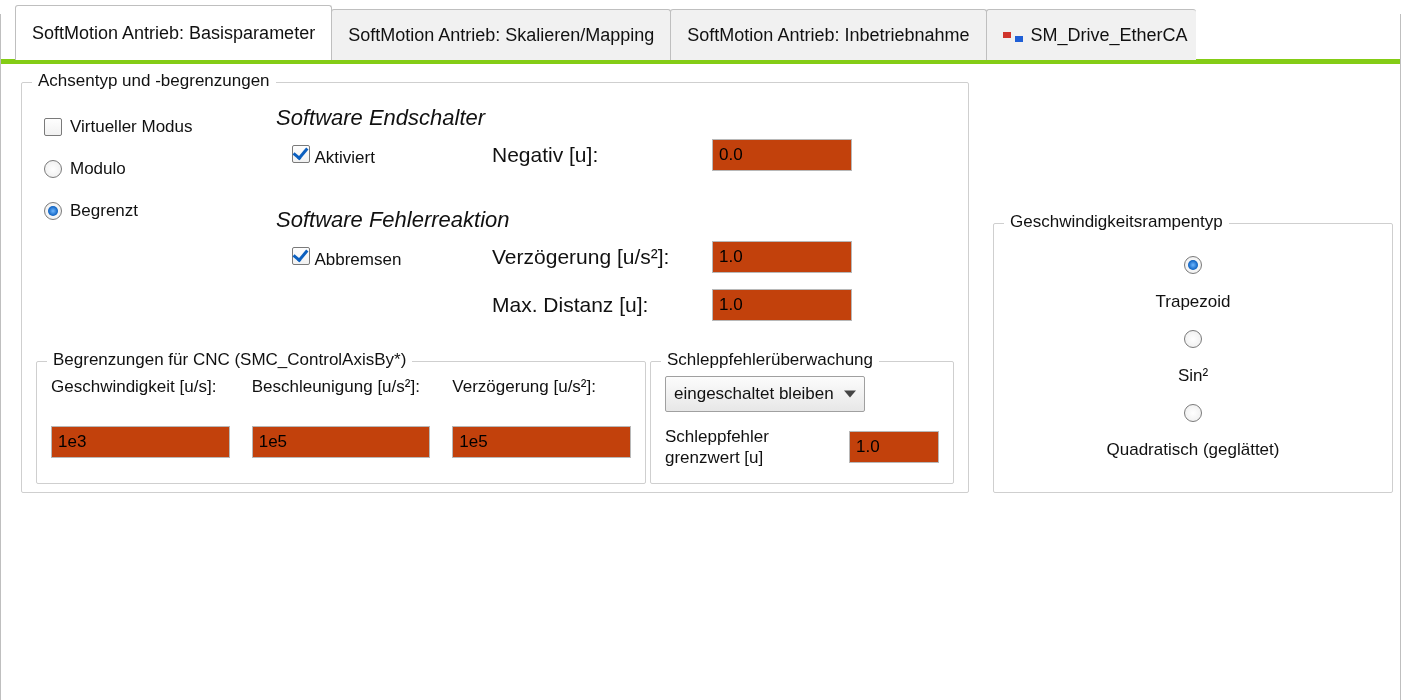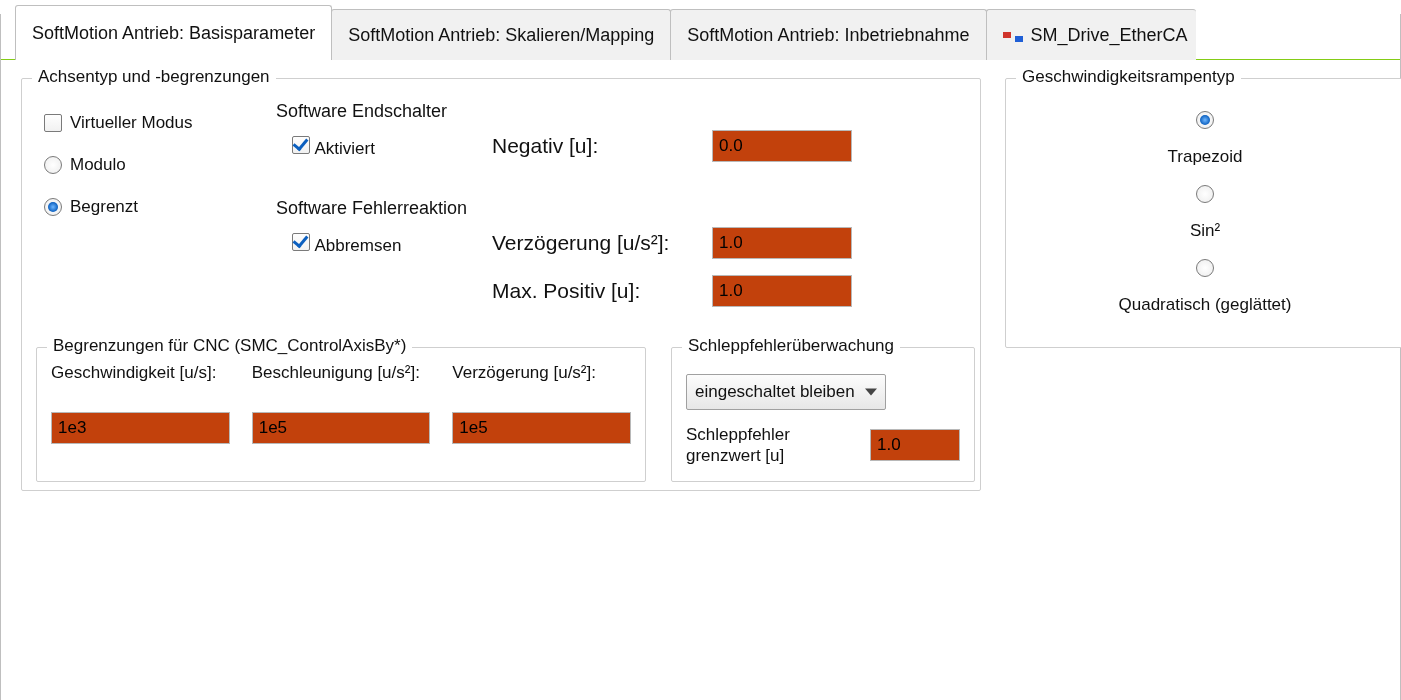--- a/index.html
+++ b/index.html
@@ -53,12 +53,12 @@
   }
   .tab.last { border-right: none; padding-right: 8px; }
   .content {
-    border-top: 1px solid #84cc16;
+    border-top: 5px solid #84cc16;
     margin-top: -1px;
     padding: 18px 20px;
     display: flex;
     gap: 24px;
-    align-items: flex-start;
+    align-items: flex-end;
   }
   
   .group {

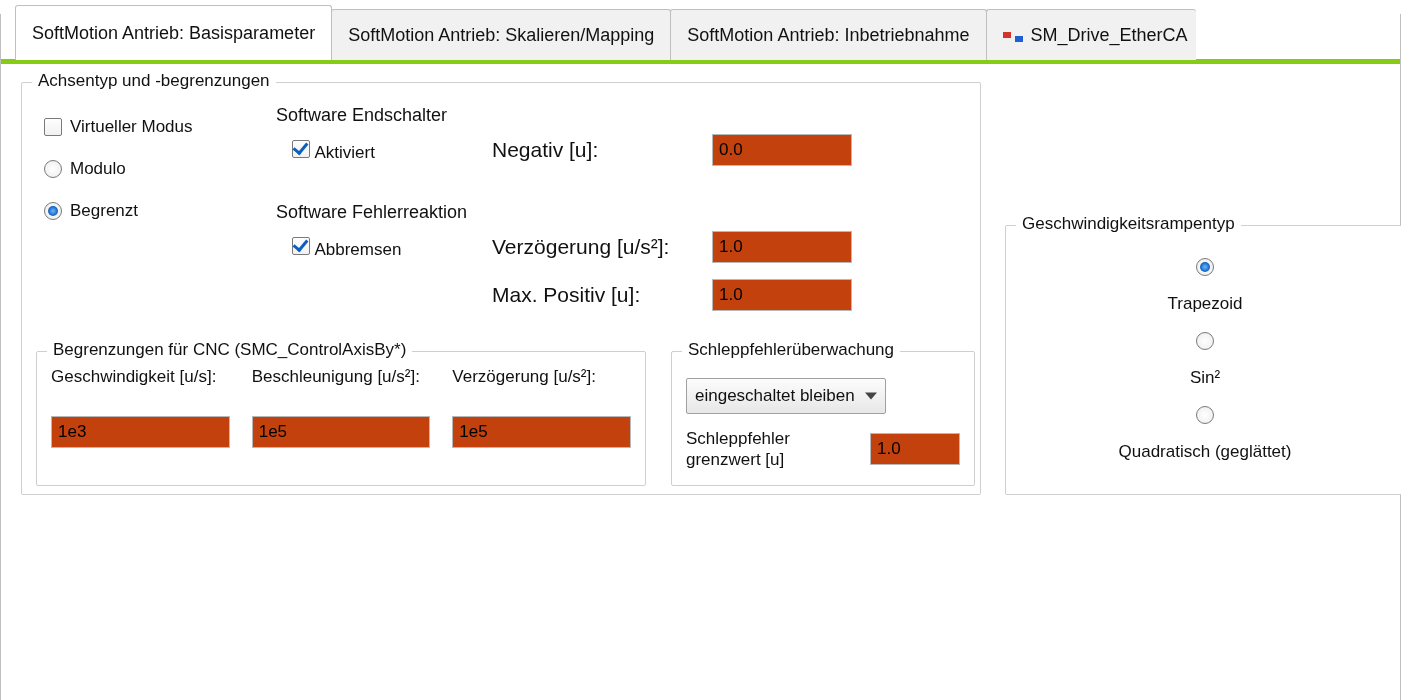--- a/index.html
+++ b/index.html
@@ -89,9 +89,10 @@
   .subgroup-wrap { flex: 1; }
   .subgroup { margin-bottom: 20px; }
   .subgroup .sub-legend {
-    font-size: 18px;
+    font-size: 22px;
     margin-bottom: 8px;
     padding-left: 0;
+    font-style: italic;
   }
   .sub-body {
     display: flex;

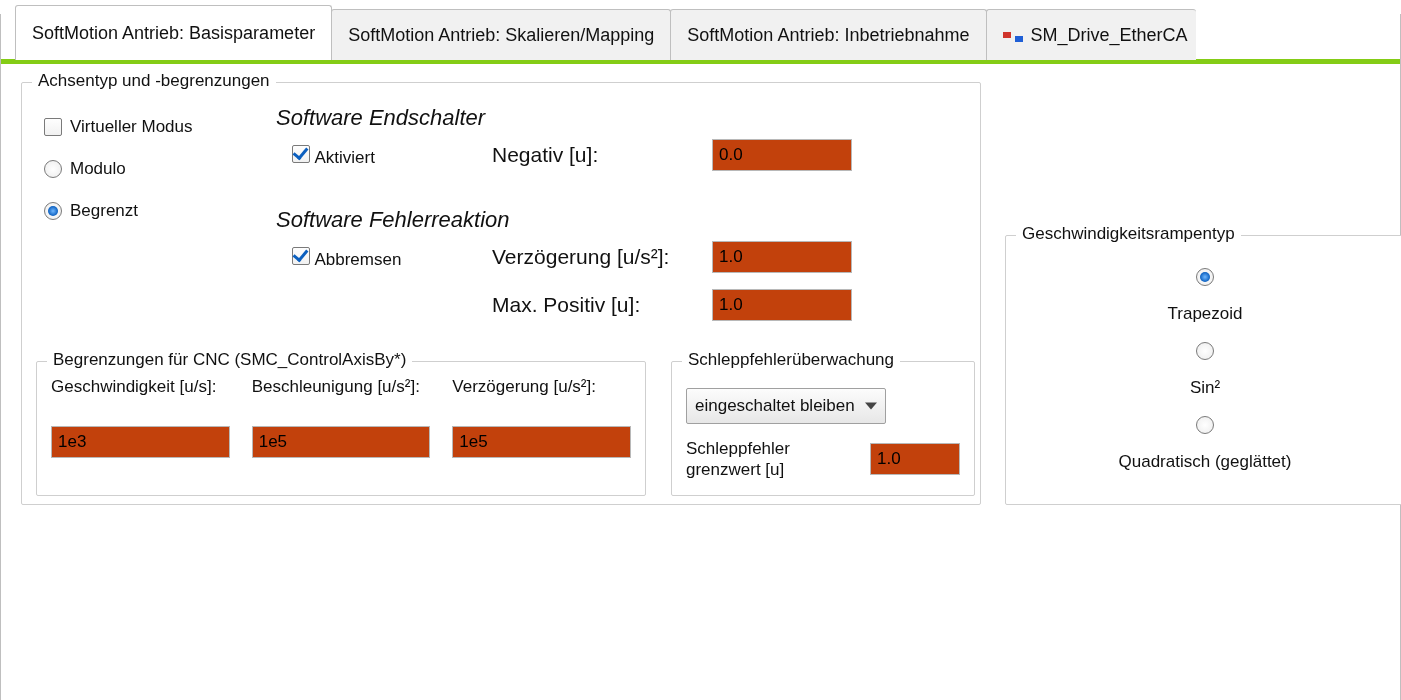--- a/index.html
+++ b/index.html
@@ -270,7 +270,7 @@
                     <input class="textbox" type="text" value="1.0" style="">
                   </div>
                   <div class="frow">
-                    <label>Max. Positiv [u]:</label>
+                    <label>Max. Distanz [u]:</label>
                     <input class="textbox" type="text" value="1.0" style="">
                   </div>
                 </div>

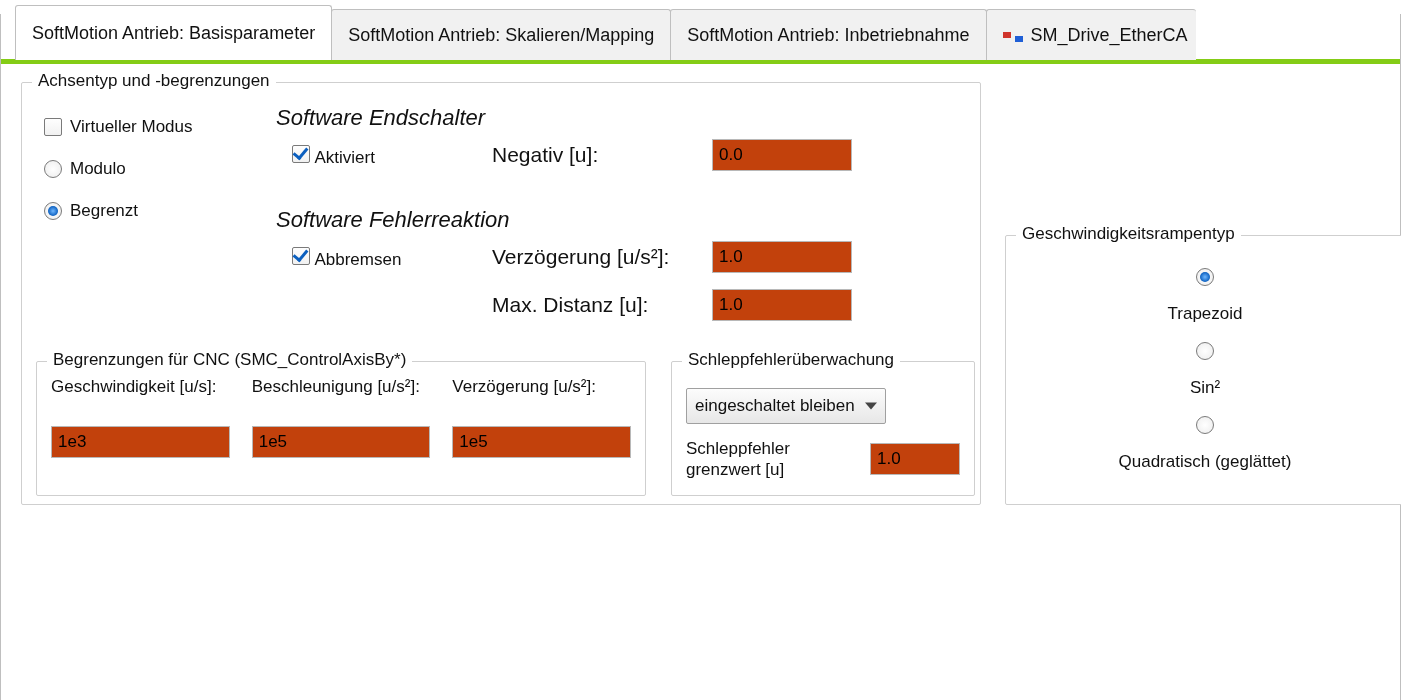--- a/index.html
+++ b/index.html
@@ -121,7 +121,7 @@
 
   .inner-bottom {
     display: flex;
-    gap: 25px;
+    gap: 4px;
     margin-top: 4px;
   }
   .cnc.group { flex: 0 0 580px; padding-top: 14px; }

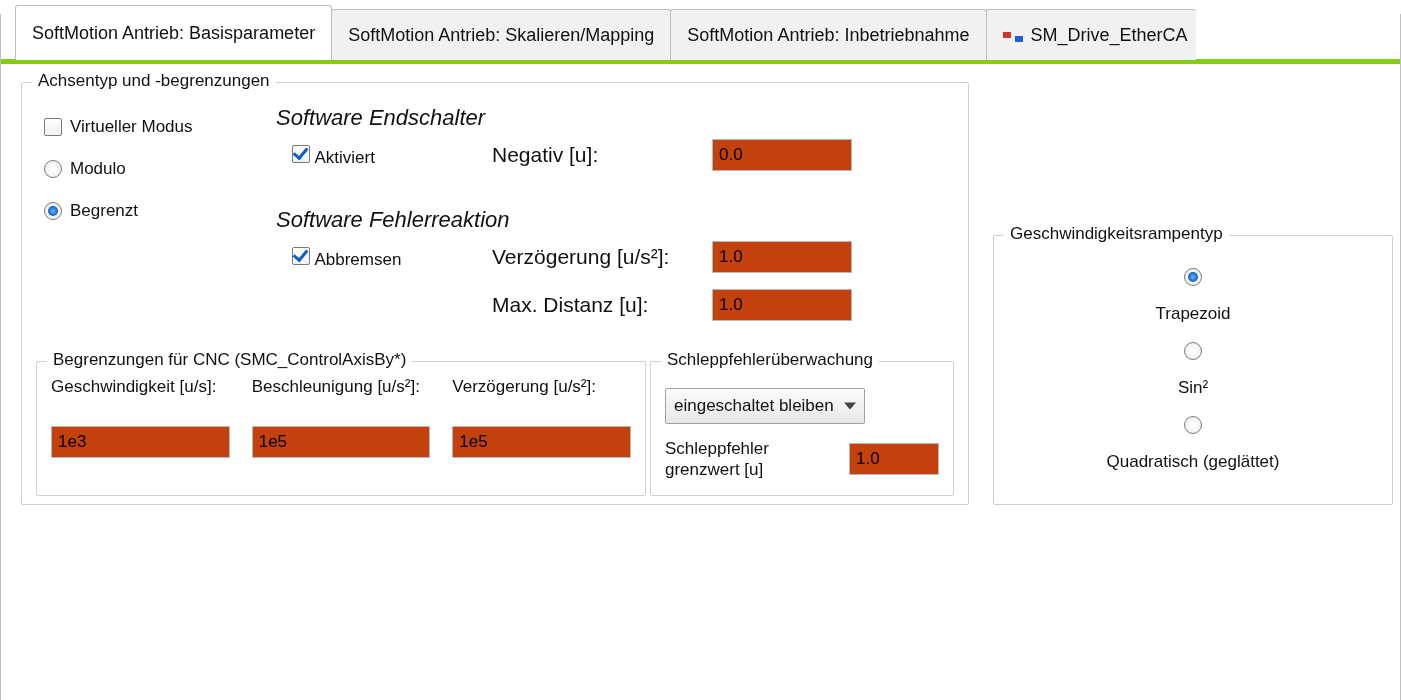--- a/index.html
+++ b/index.html
@@ -146,7 +146,6 @@
     display: inline-flex;
     align-items: center;
     cursor: pointer;
-    margin-top: 12px;
   }
   .select .arrow {
     position: absolute; right: 8px; top: 50%; transform: translateY(-50%);

